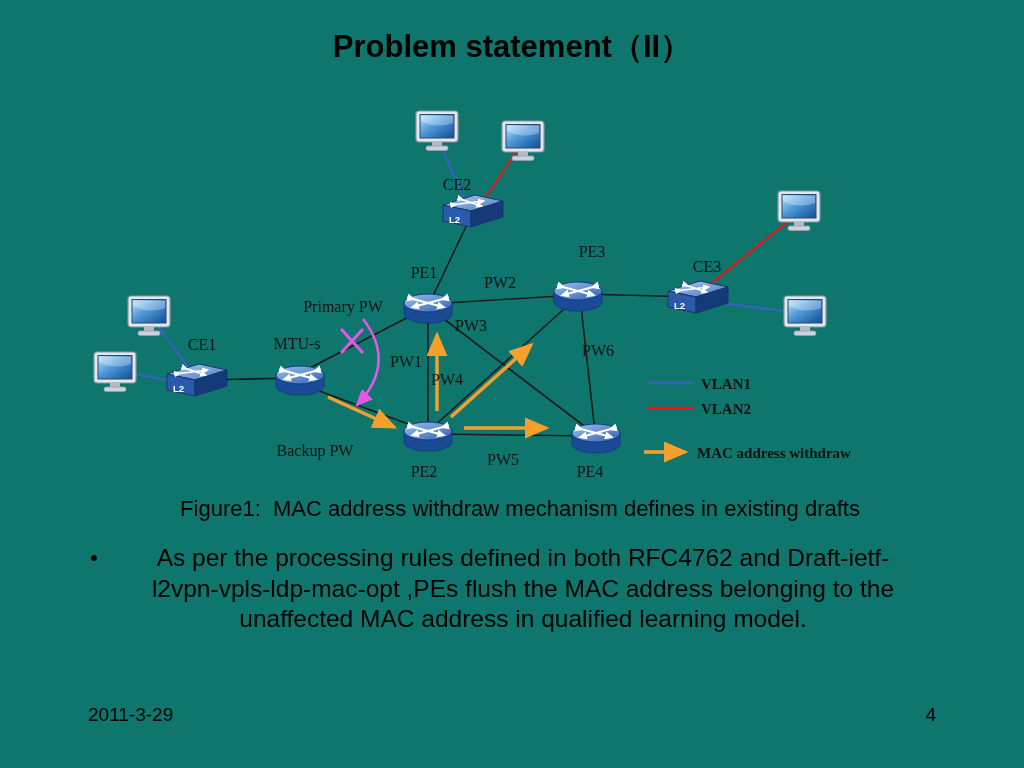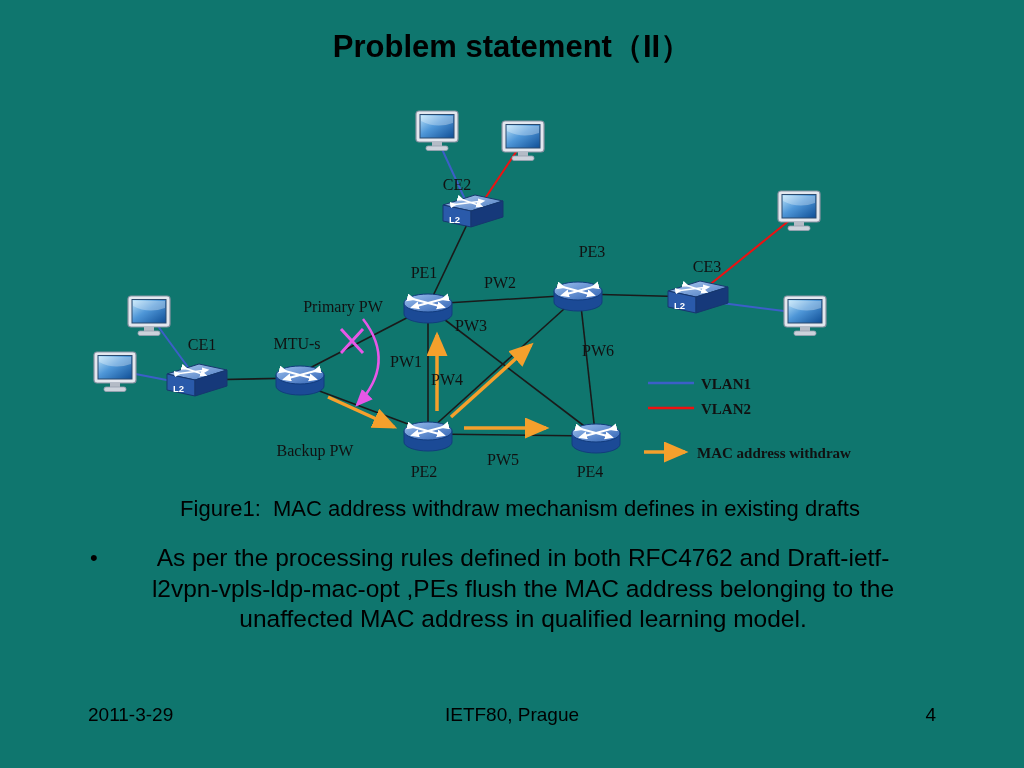--- a/index.html
+++ b/index.html
@@ -181,7 +181,6 @@
 
   <div class="footer">
     <div class="f-left">2011-3-29</div>
-    <div class="f-center">IETF80, Prague</div>
     <div class="f-right">4</div>
   </div>
 

